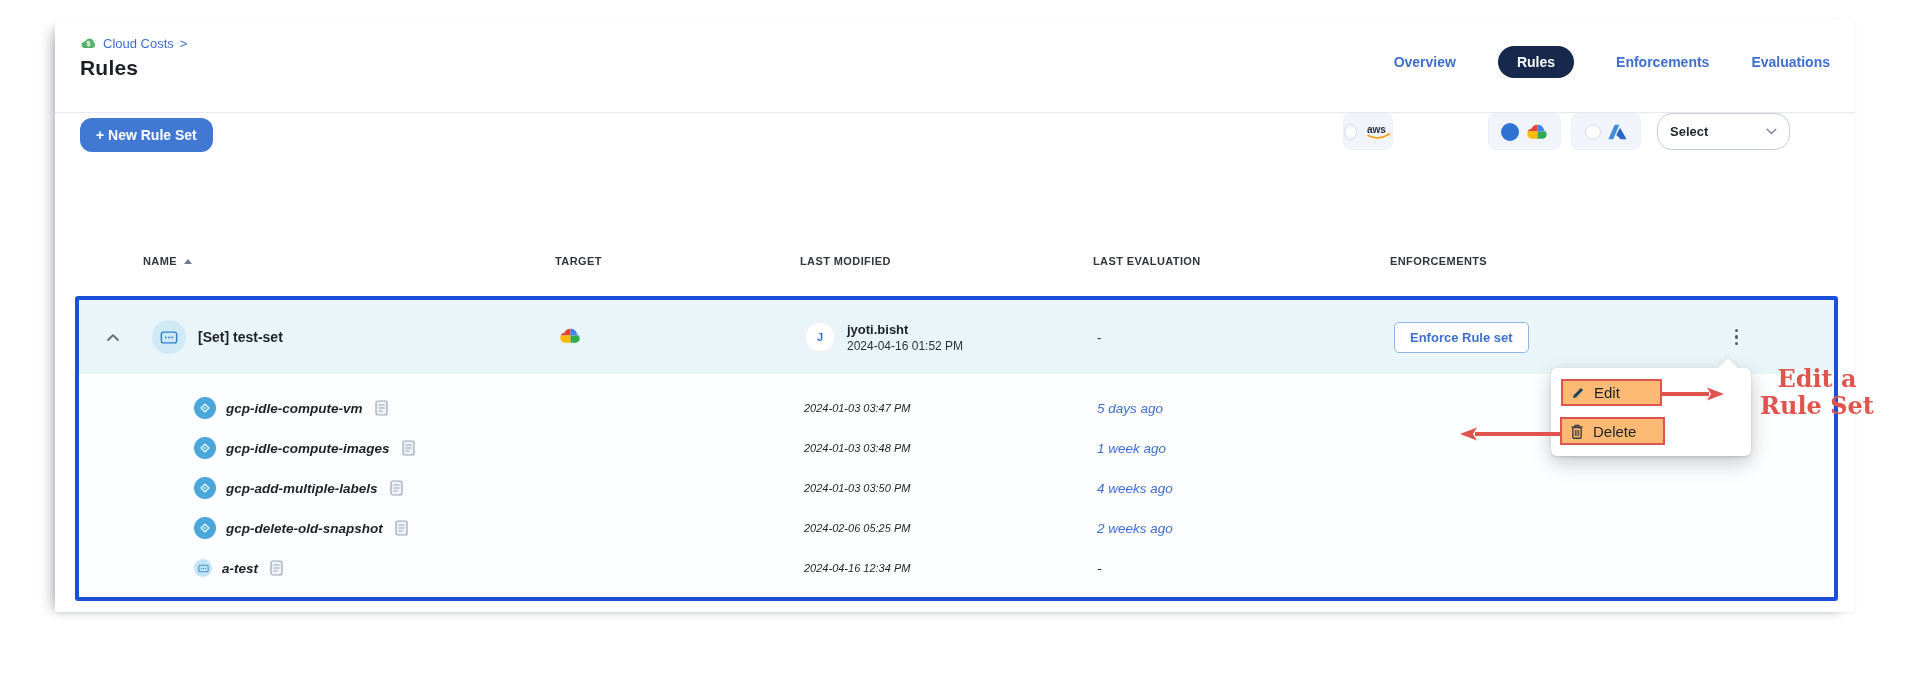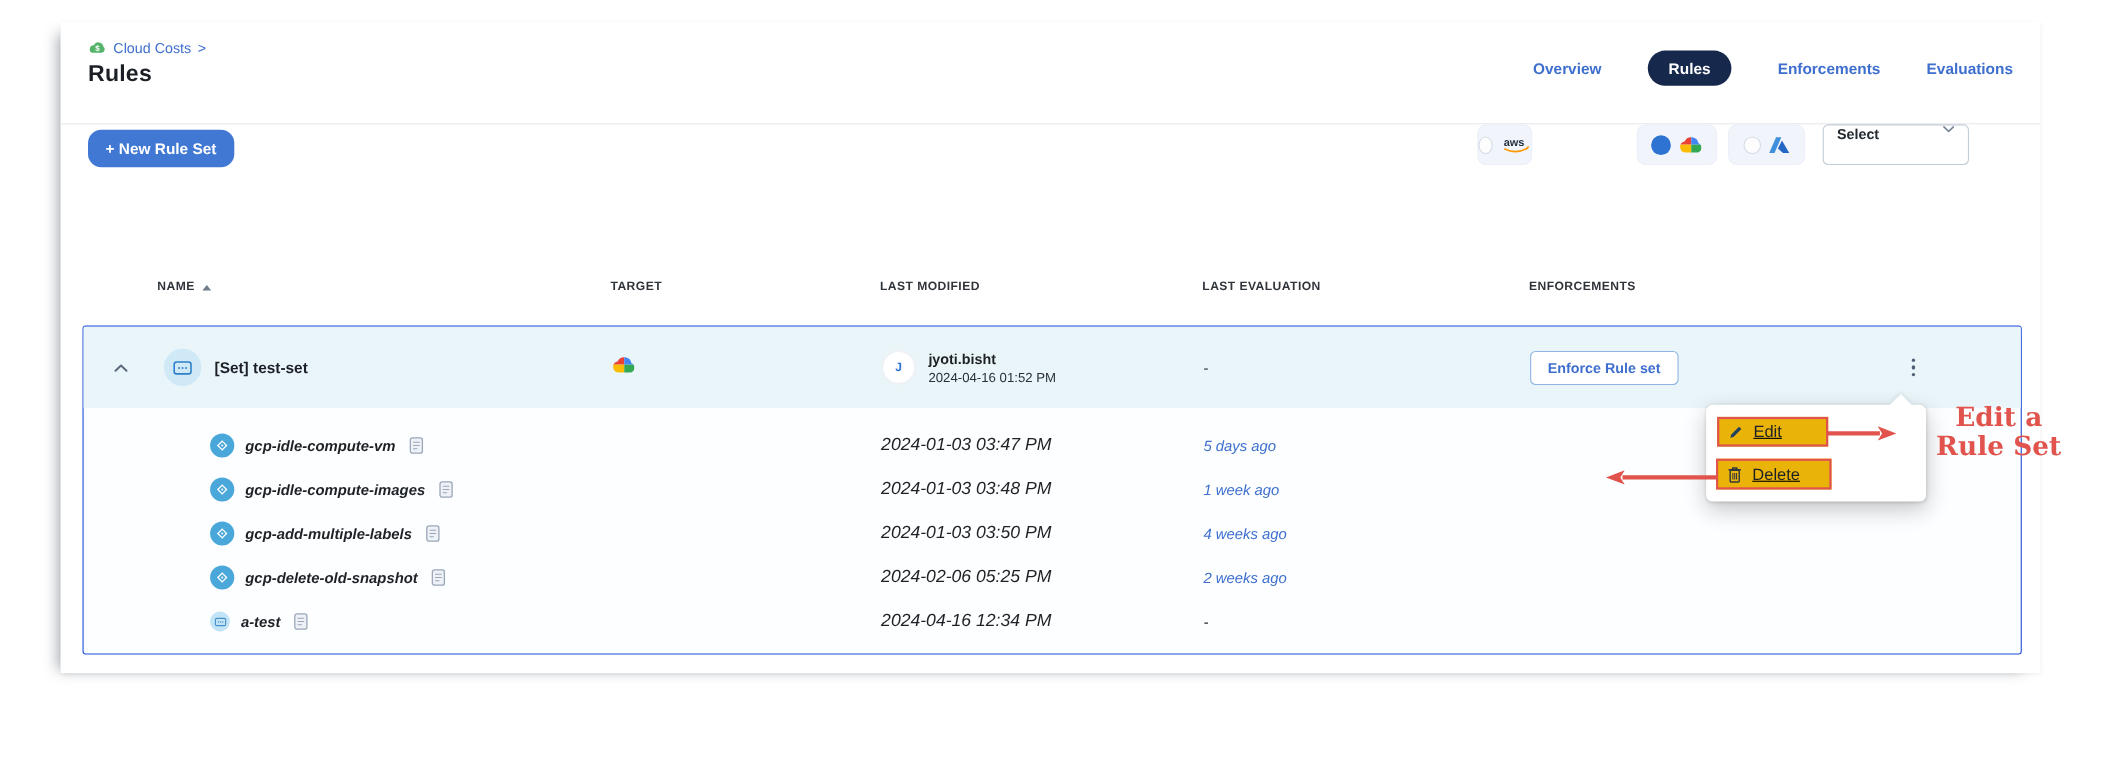--- a/index.html
+++ b/index.html
@@ -37,7 +37,7 @@
   .radio { width: 16px; height: 16px; border-radius: 50%; background: #fdfdfe; border: 1px solid #d5dce5; }
   .radio.checked { width: 18px; height: 18px; background: #2e72d2; border: none; }
   .select-box { position: absolute; left: 1602px; top: 93px; width: 133px; height: 37px; border: 1px solid #c3ccd6;
-    border-radius: 5px; background: #fff; display: flex; align-items: flex-start; padding: 0 12px; cursor: pointer; }
+    border-radius: 15px; background: #fff; display: flex; align-items: center; padding: 0 12px; cursor: pointer; }
   .select-label { font-size: 13px; font-weight: 600; color: #22292f; flex: 1; }
 
   

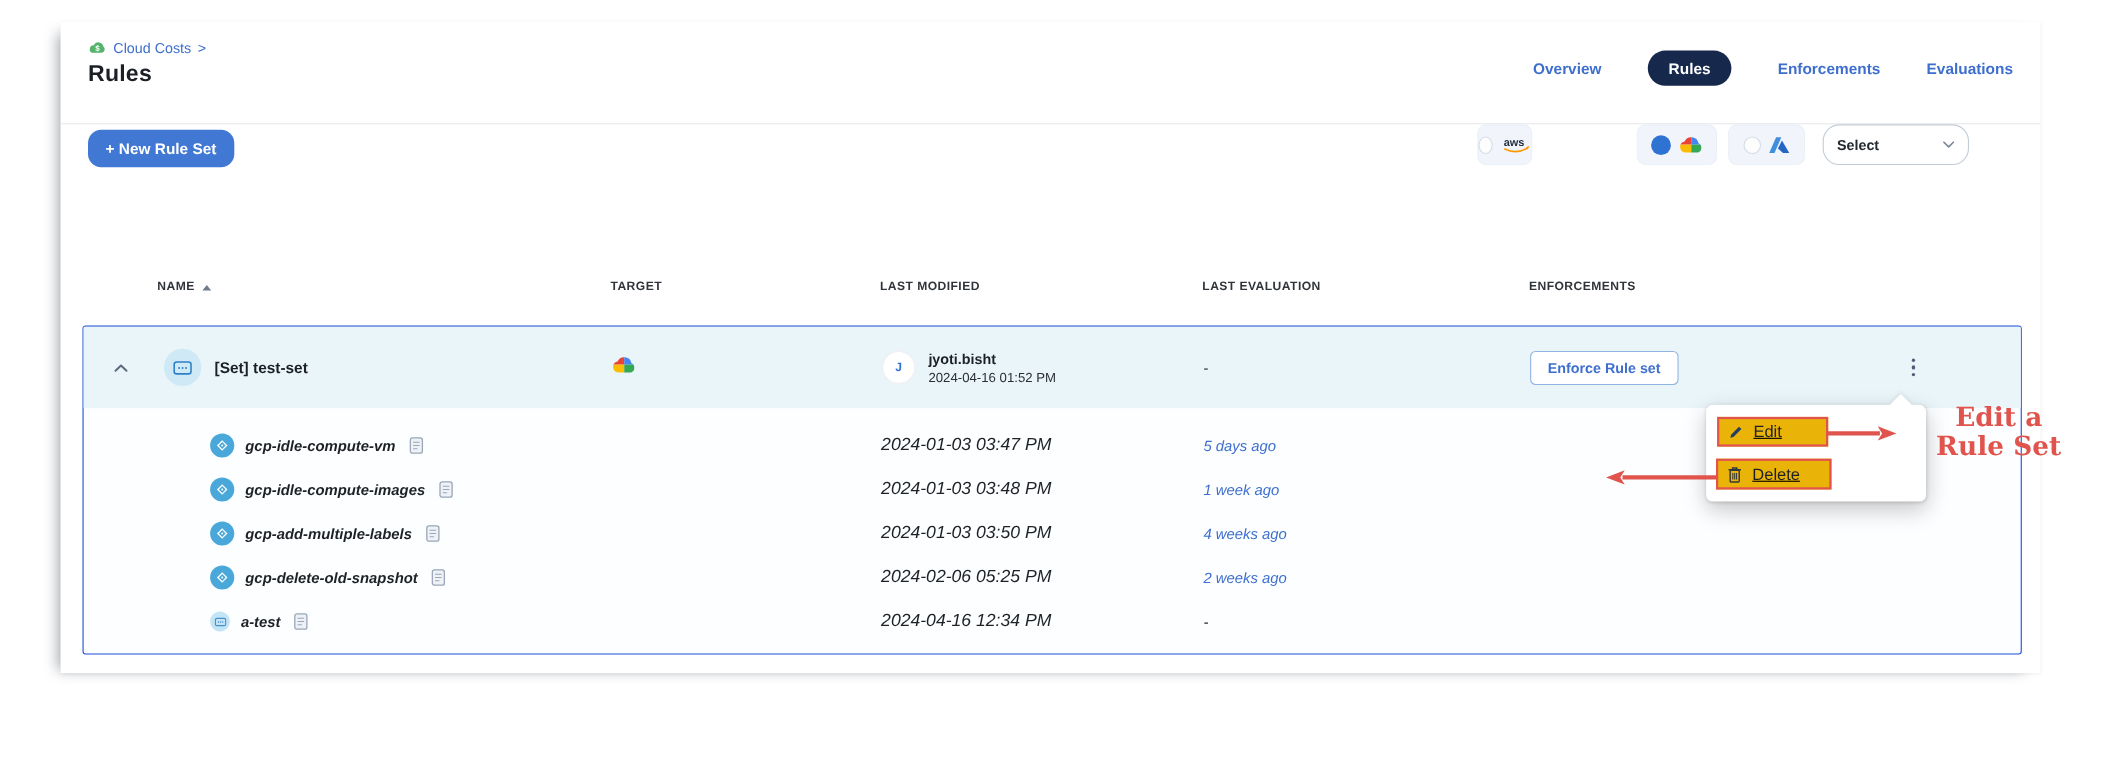--- a/index.html
+++ b/index.html
@@ -54,7 +54,7 @@
   .sort-asc { width: 0; height: 0; border-left: 4px solid transparent; border-right: 4px solid transparent;
     border-bottom: 5px solid #707c89; display: inline-block; }
   .table-box { position: absolute; left: 20px; top: 276px; width: 1763px;
-    border: 1px solid #1d4ed8; border-radius: 3px; background: #fcfeff; }
+    border: 4px solid #1d4ed8; border-radius: 3px; background: #fcfeff; }
   .trow { height: 74px; background: #e9f5f9; align-items: center; }
   .c-expand { display: flex; justify-content: center; align-items: center; cursor: pointer; }
   .c-name { display: flex; align-items: center; gap: 12px; padding-left: 5px; }

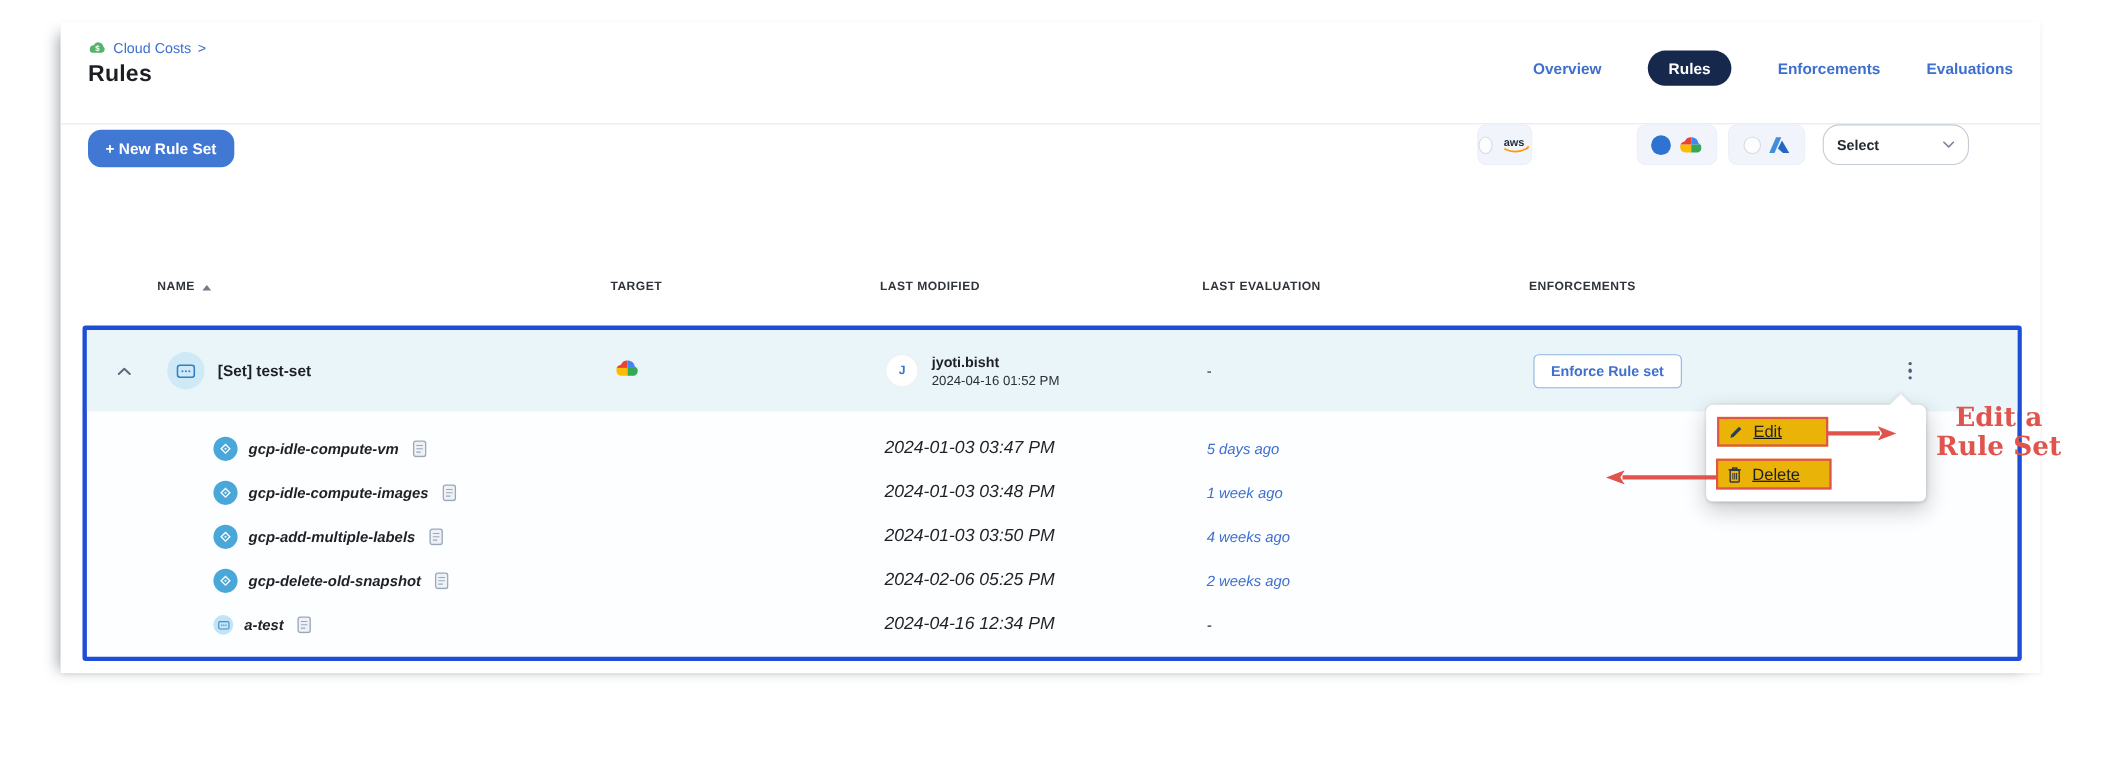--- a/index.html
+++ b/index.html
@@ -88,7 +88,7 @@
   .popup::before { content: ""; position: absolute; top: -7px; left: 170px; width: 14px; height: 14px;
     background: #fff; transform: rotate(45deg); box-shadow: -2px -2px 3px rgba(0,0,0,.05); }
   .menu-item { position: absolute; display: flex; align-items: center; gap: 9px; padding: 0 8px;
-    border: 2.5px solid #e0544d; background: #eab308; cursor: pointer; text-decoration: underline; }
+    border: 2.5px solid #e0544d; background: #fdba74; cursor: pointer; }
   #mi-edit { left: 10px; top: 11px; width: 101px; height: 27px; }
   #mi-delete { left: 9px; top: 49px; width: 105px; height: 28px; }
   .menu-label { font-size: 15px; color: #1d2126; }

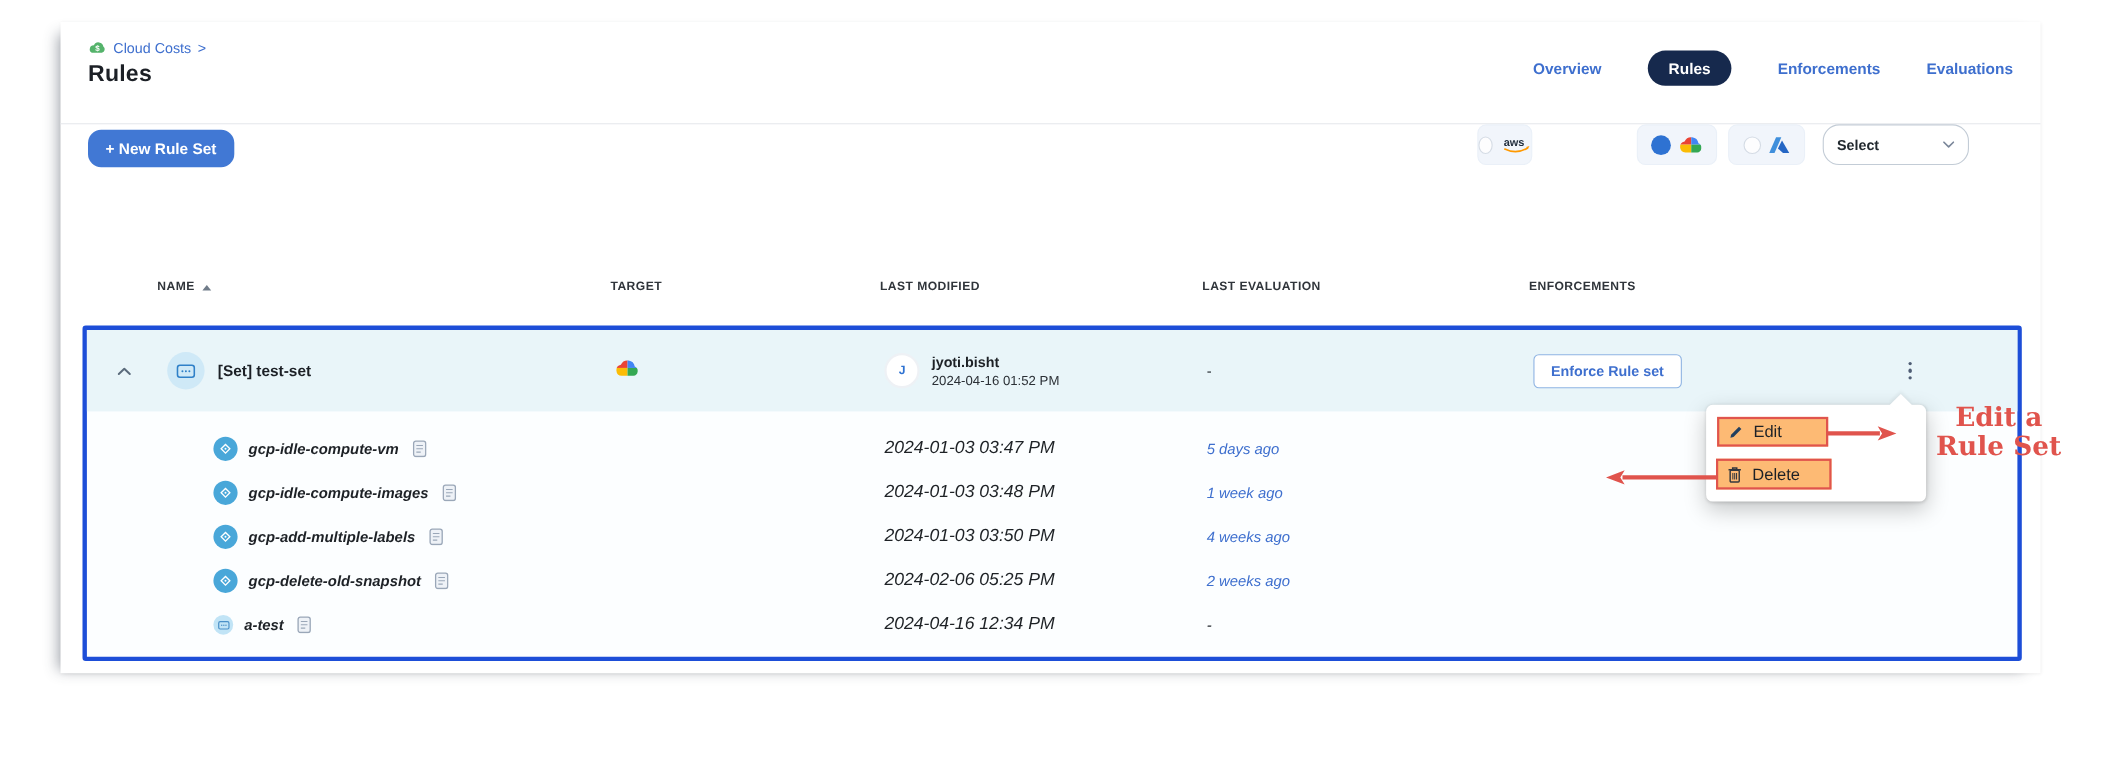--- a/index.html
+++ b/index.html
@@ -79,7 +79,7 @@
   .rule-ic.alt { width: 18px; height: 18px; background: #c1e4f6; }
   .rule-name { font-size: 13.5px; font-weight: 700; color: #1d2126; cursor: pointer; }
   .doc-ic { display: flex; cursor: pointer; margin-left: 2px; }
-  .c-mod-plain { font-size: 16px; color: #1e2226; }
+  .c-mod-plain { font-size: 11px; color: #1e2226; }
   .c-eval.link { color: #3e6fce; cursor: pointer; }
 
   

